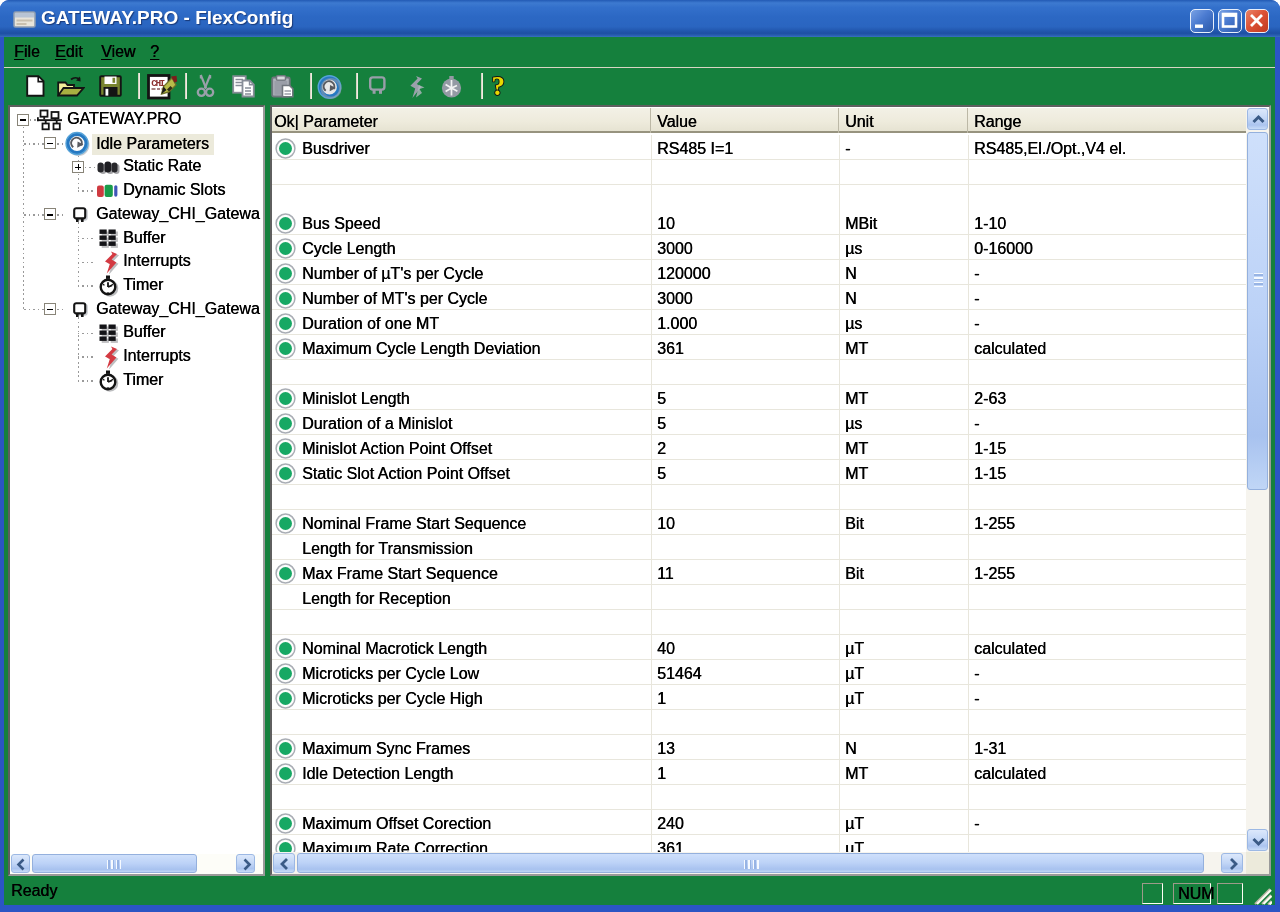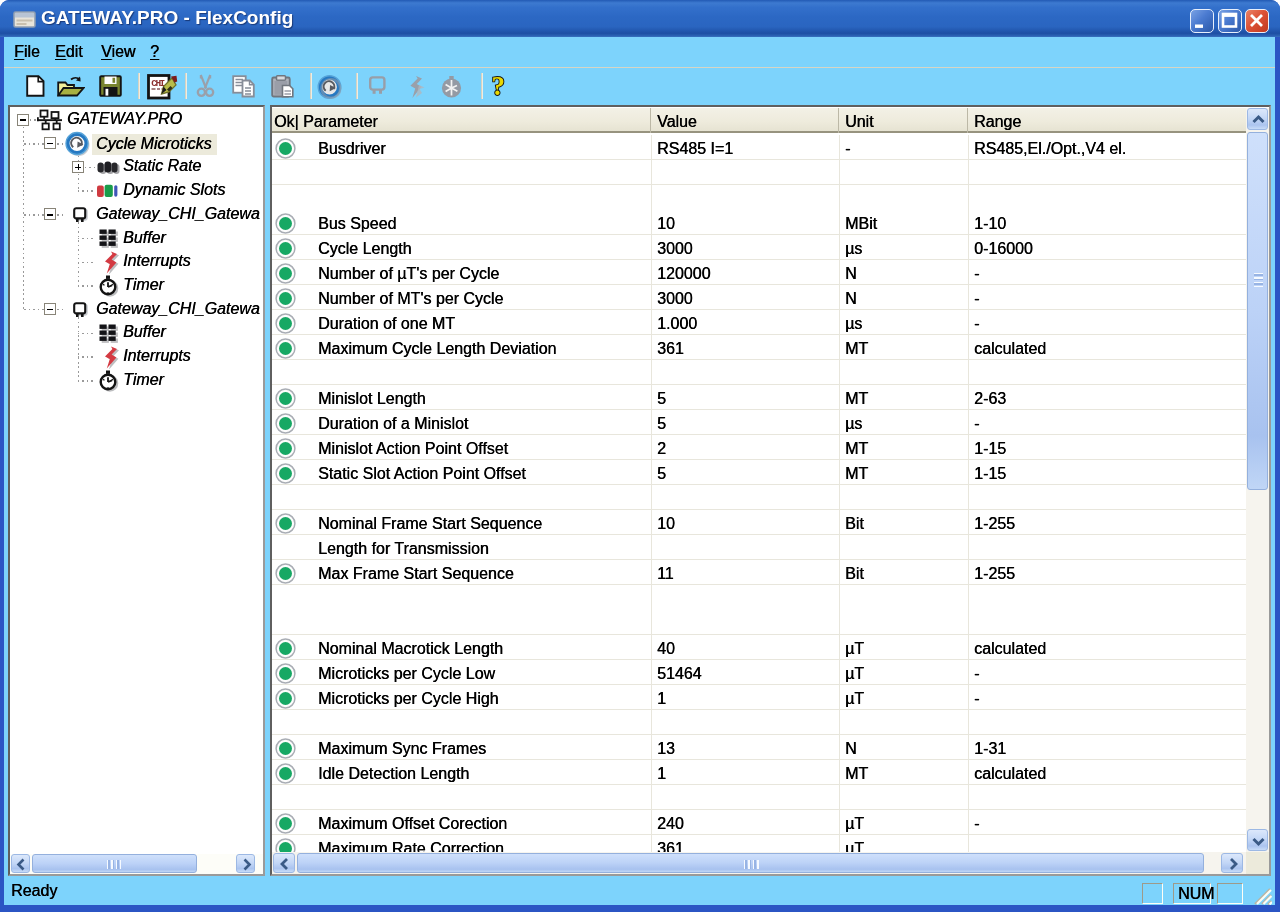--- a/index.html
+++ b/index.html
@@ -24,7 +24,7 @@
 #btncls { left:1245px; background:linear-gradient(135deg,#ea8468 0%,#dd5237 45%,#c03a20 100%); }
 
 #client { position:absolute; left:4px; top:37px; width:1271px; height:868px;
-  background:#7dd3fc; }
+  background:#15803d; }
 
 #menubar { position:absolute; left:0; top:0; width:1271px; height:30px;
   font-size:16px; color:#000; }

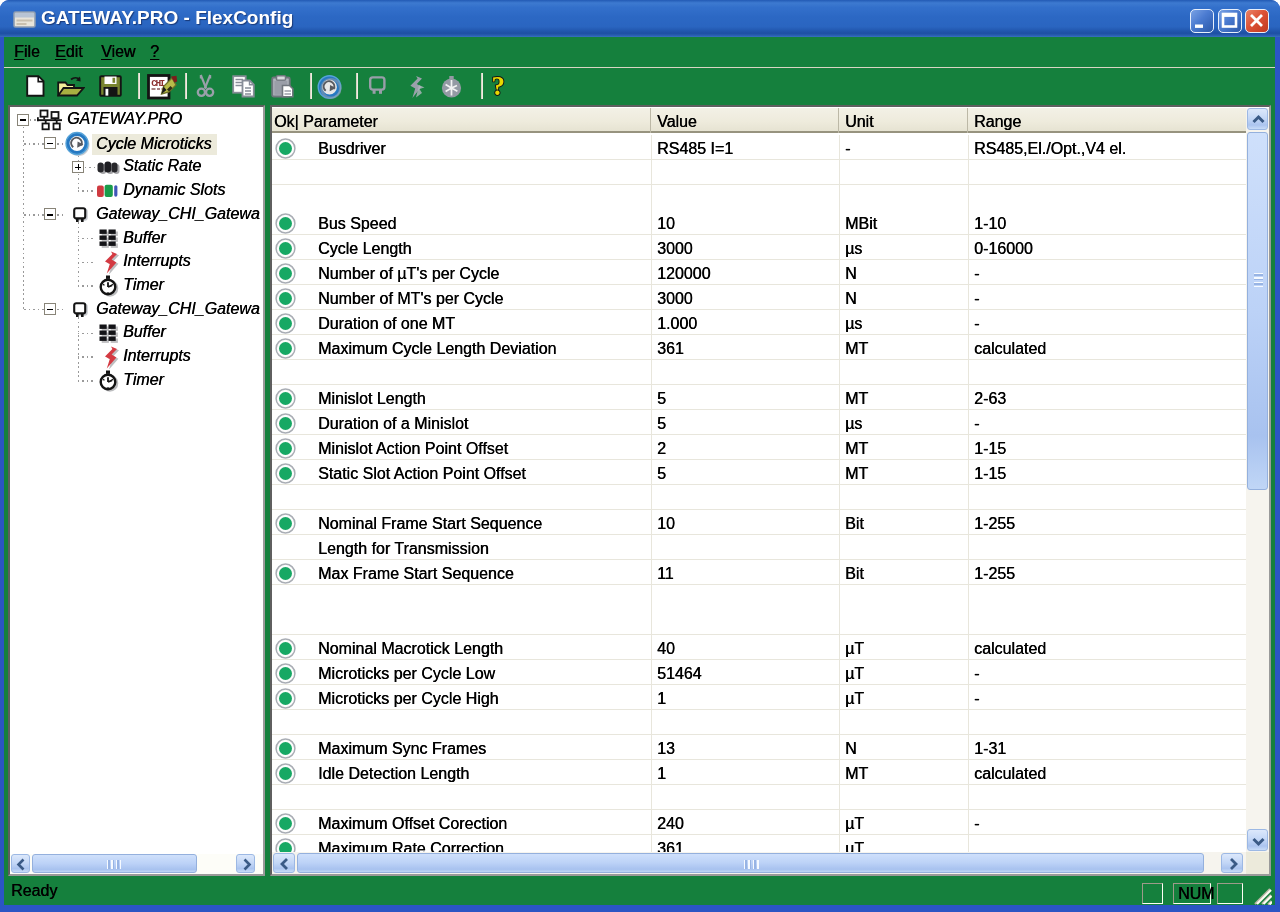--- a/index.html
+++ b/index.html
@@ -76,7 +76,7 @@
 .ridges-v { position:absolute;
   background:repeating-linear-gradient(180deg,#f6faff 0 1.5px,#98b4e4 1.5px 3px,transparent 3px 4.5px); }
 
-#treepanel { font-size:16px;font-style:italic; }
+#treepanel { font-size:16px; }
 .tnode { position:absolute; height:22px; white-space:nowrap; }
 .tnode .lbl { position:absolute; top:1px; }
 .exp { position:absolute; width:12px; height:12px; background:#fff;

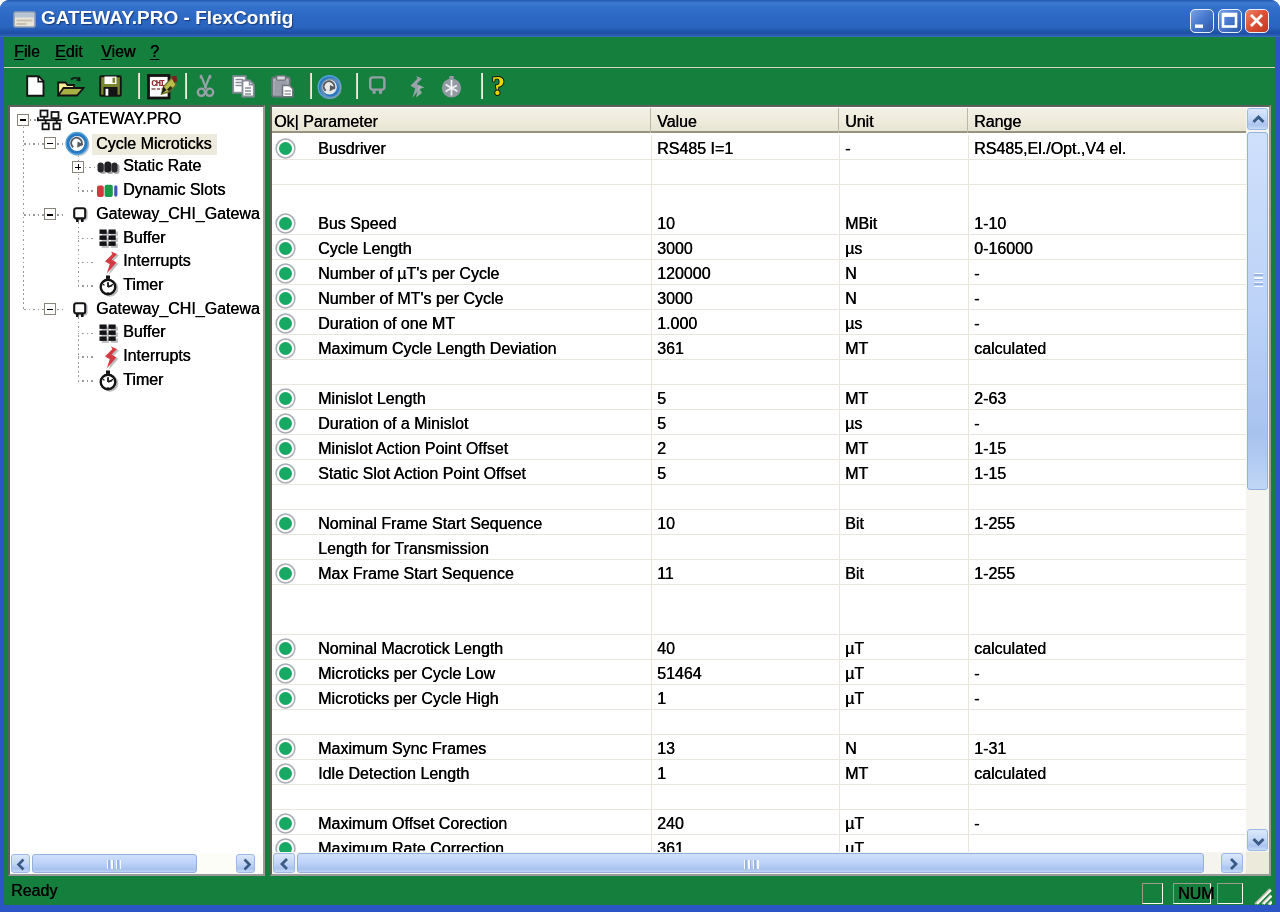--- a/index.html
+++ b/index.html
@@ -263,7 +263,7 @@
 <path d="M 12.6 10.6 L 18.4 13.6 L 12.2 16.8 Z" fill="#585a60"></path>
 </svg>
 <span class="tnode" style="left:0;top:25.7px">
-          <span class="lbl sel" style="left:86px">Cycle Microticks</span>
+          <span class="lbl sel" style="left:86px">Idle Parameters</span>
         </span>
 <span class="exp" style="left:62px;top:53.9px">
           <i class="h"></i>

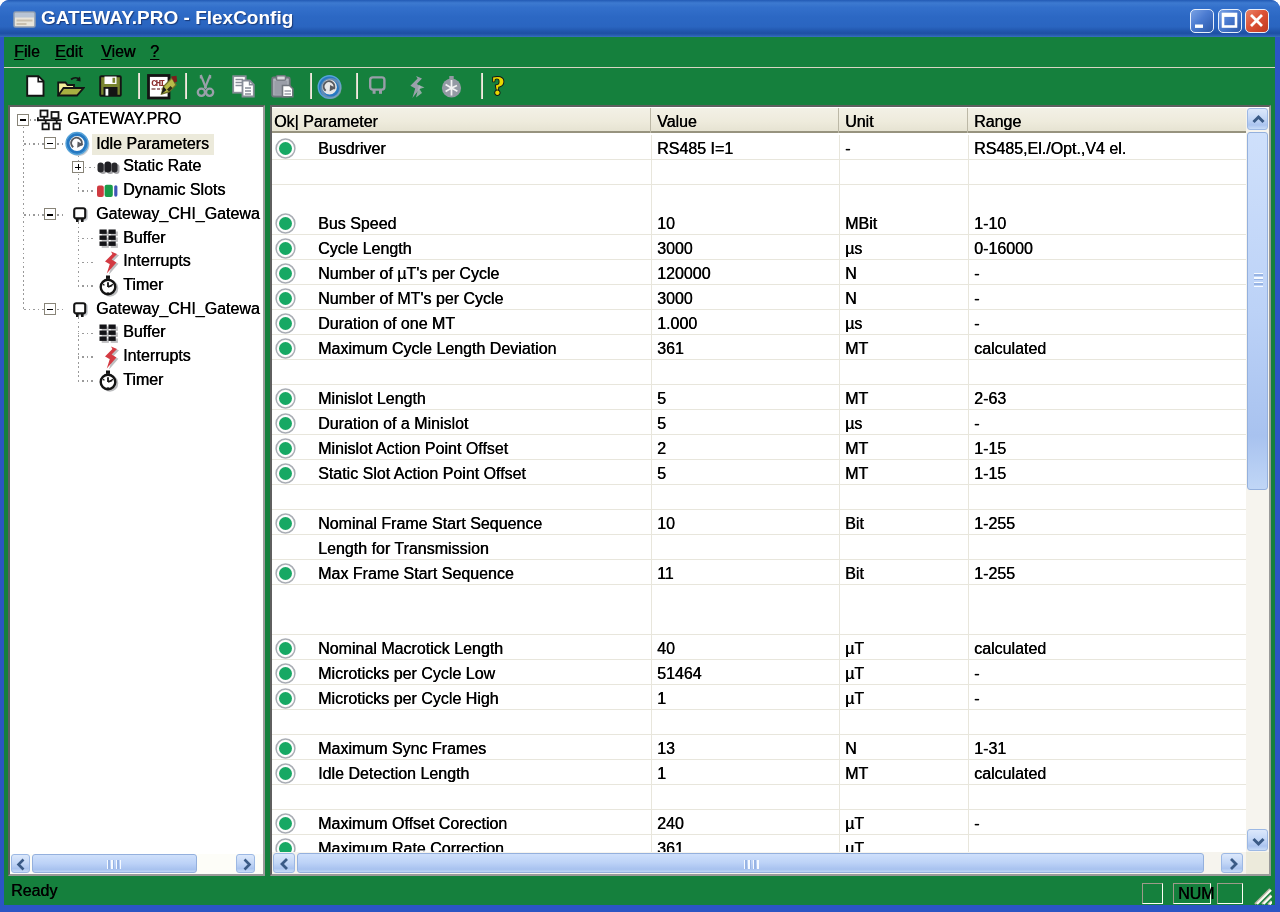--- a/index.html
+++ b/index.html
@@ -64,7 +64,7 @@
 .trow { position:absolute; left:0; width:976px; height:25px;
   border-bottom:1.2px solid #e8e6dc; }
 .trow .led { position:absolute; left:3px; top:2.5px; }
-.trow .cp { position:absolute; left:30px; top:5px;margin-left:16px; }
+.trow .cp { position:absolute; left:30px; top:5px; }
 .trow .cv { position:absolute; left:385px; top:5px; }
 .trow .cu { position:absolute; left:573px; top:5px; }
 .trow .cr { position:absolute; left:702px; top:5px; }

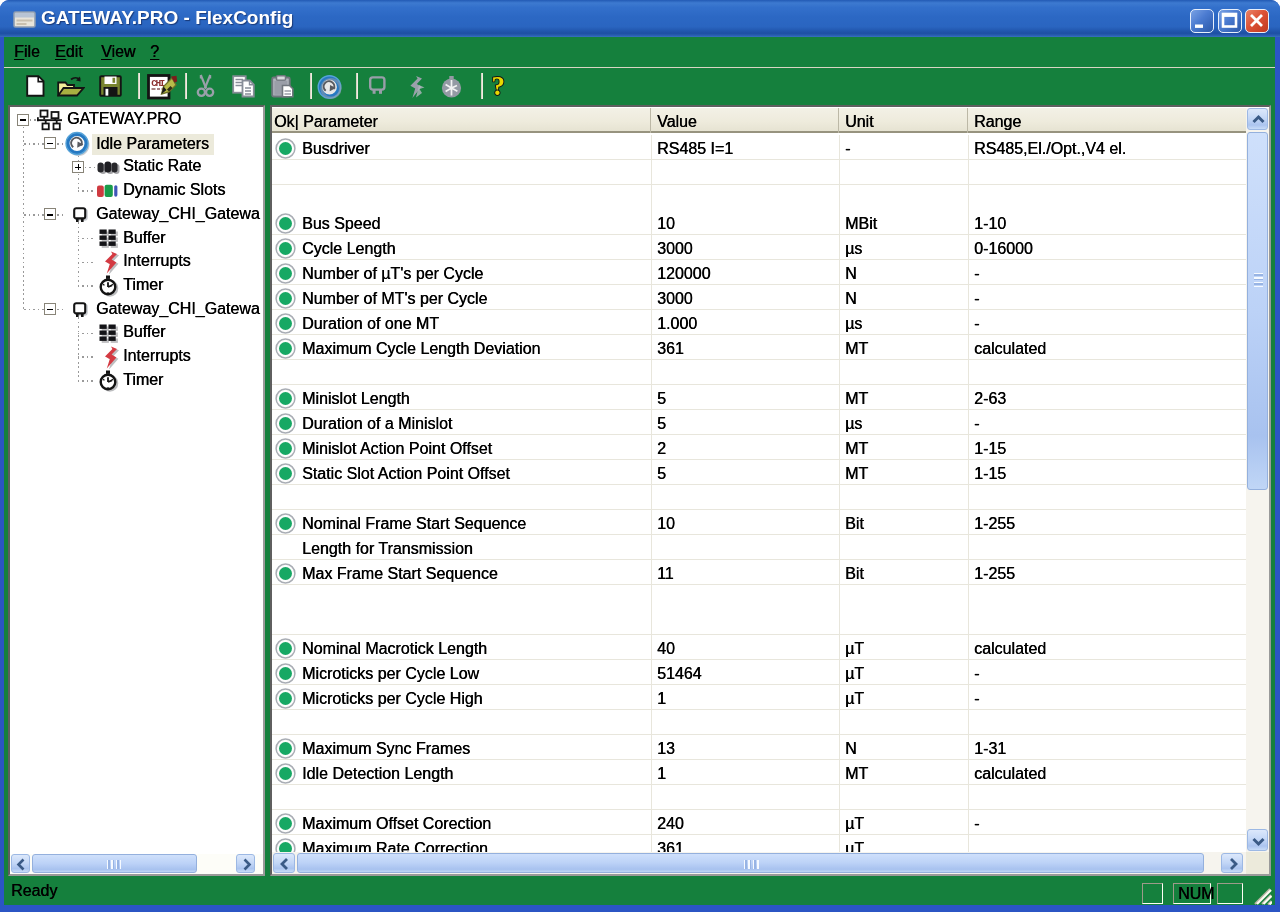--- a/index.html
+++ b/index.html
@@ -556,6 +556,9 @@
             <span class="cu">Bit</span>
             <span class="cr">1-255</span>
           </div>
+<div class="trow" style="top:450px">
+            <span class="cp">Length for Reception</span>
+          </div>
 <div class="trow" style="top:475px"></div>
 <div class="trow" style="top:500px">
             <svg class="led" width="21" height="21" viewBox="0 0 21 21">

